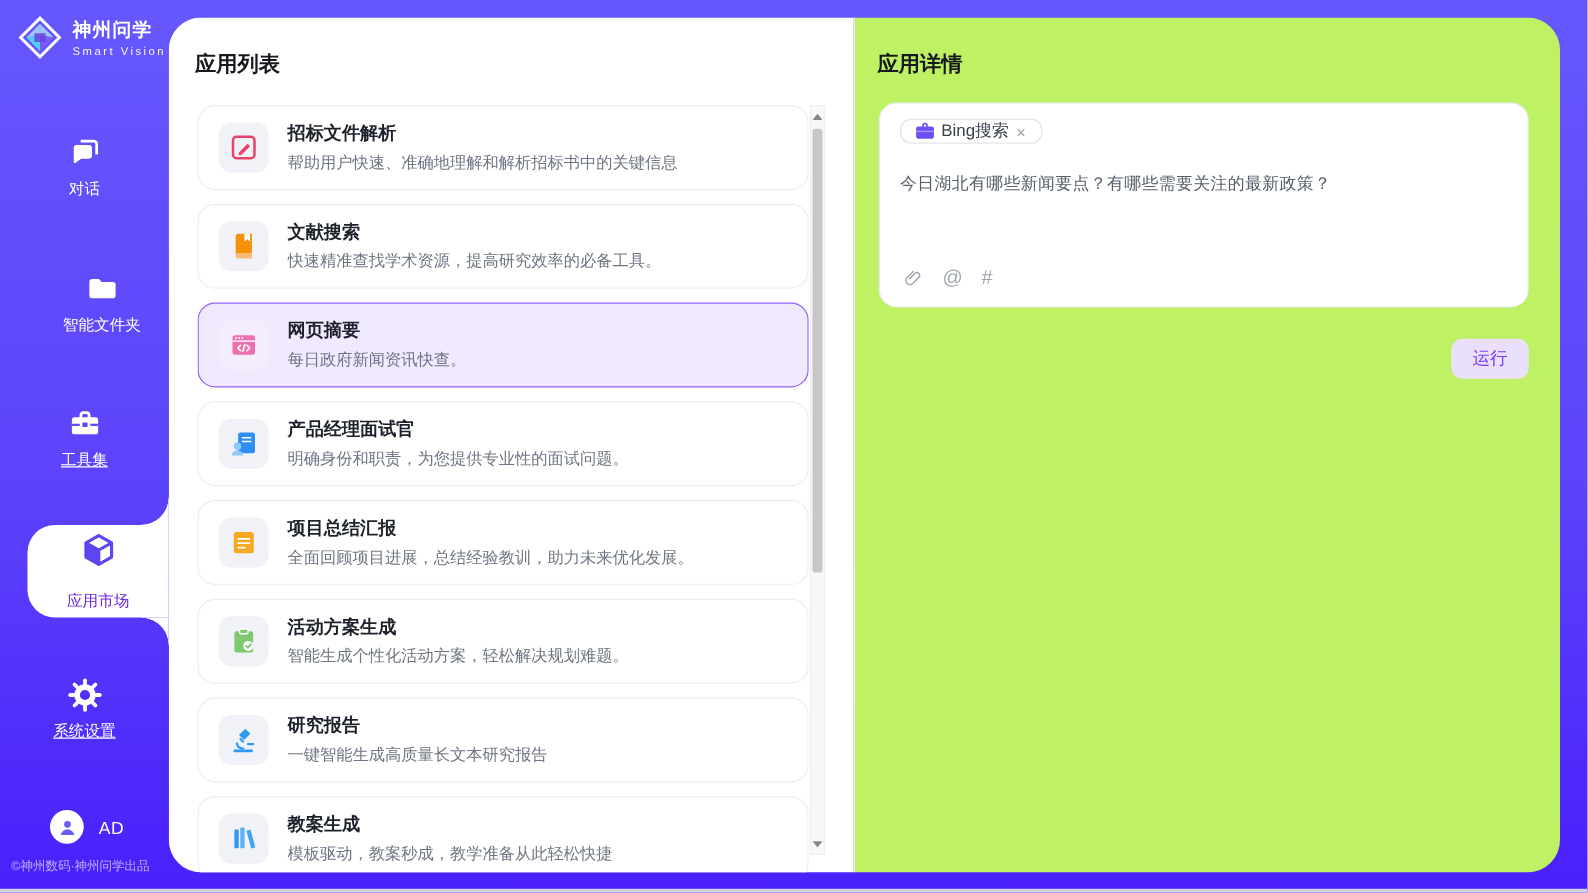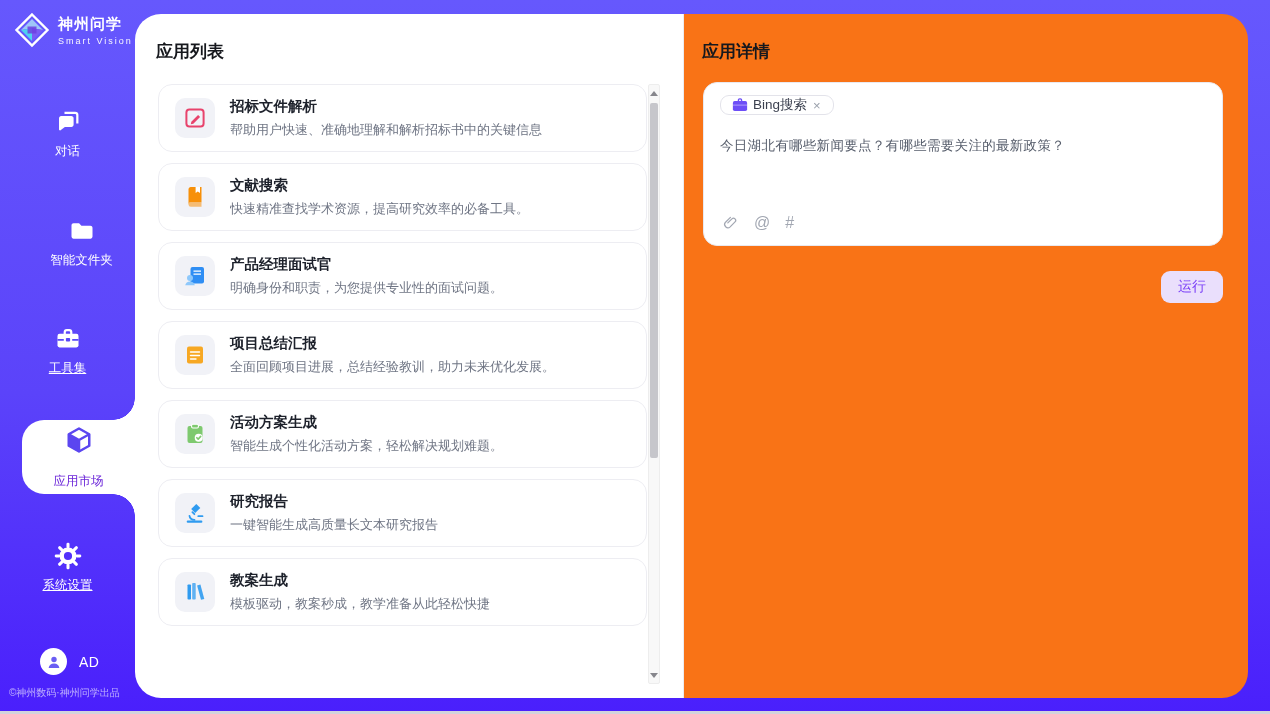--- a/index.html
+++ b/index.html
@@ -58,7 +58,7 @@
   .scroll-thumb { position:absolute; left:1px; top:18px; width:8px; height:355px; background:#c6c6cb; border-radius:2px; cursor:pointer; }
 
   
-  .detail-panel { flex:1; background:#f97316; border-left:1px solid #ececf0; position:relative; }
+  .detail-panel { flex:1; background:#bef264; border-left:1px solid #ececf0; position:relative; }
   .detail-panel .panel-title { position:absolute; left:18px; top:26px; }
   .detail-card { position:absolute; left:19px; top:68px; width:520px; height:164px; background:#fff;
     border:1px solid #e9e9ef; border-radius:14px; padding:12px 16px; }

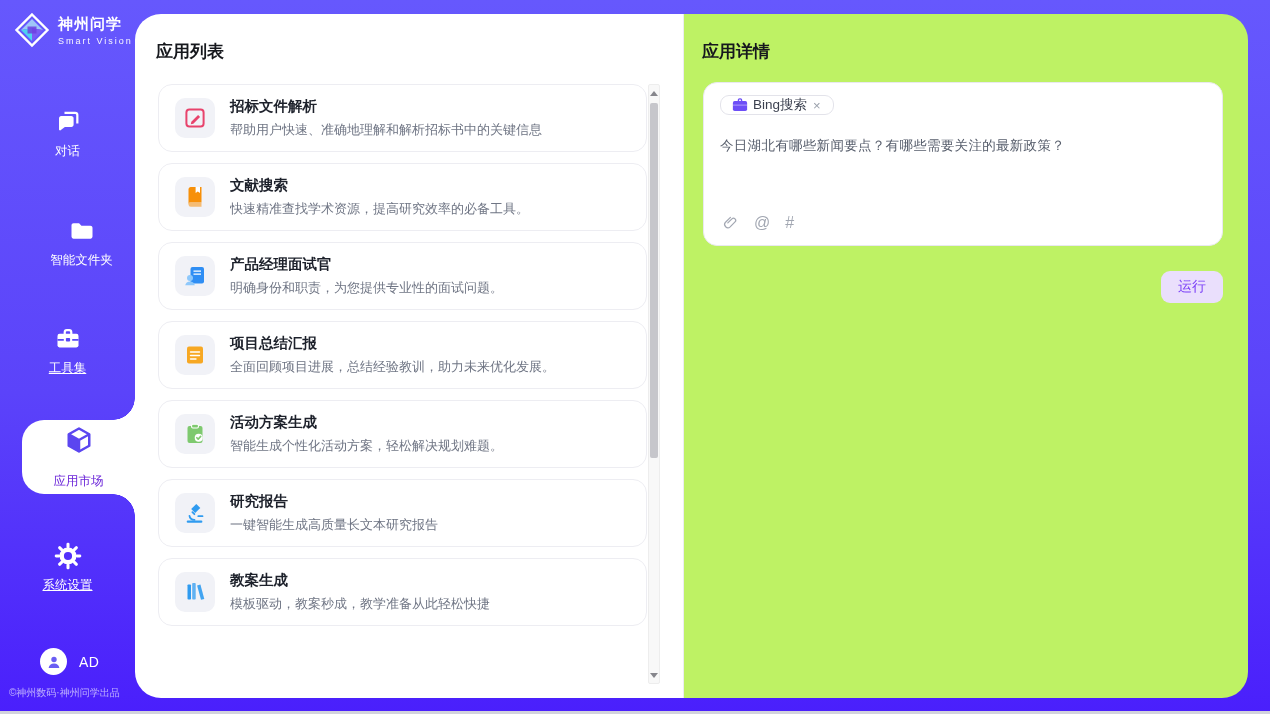--- a/index.html
+++ b/index.html
@@ -194,6 +194,24 @@
           </div>
         </div>
 
+        <div class="app-card selected">
+          <span class="icon-tile" style="color: rgb(238, 111, 176);">
+            <svg width="24" height="24" viewBox="0 0 24 24">
+              <rect x="3" y="4.2" width="18" height="15.6" rx="2.2" fill="currentColor"></rect>
+              <rect x="3" y="8.3" width="18" height="1.2" fill="#fff" opacity=".9"></rect>
+              <circle cx="5.8" cy="6.3" r=".8" fill="#fff"></circle>
+                <circle cx="8.3" cy="6.3" r=".8" fill="#fff"></circle>
+                <circle cx="10.8" cy="6.3" r=".8" fill="#fff"></circle>
+              <g fill="none" stroke="#fff" stroke-width="1.4" stroke-linecap="round" stroke-linejoin="round">
+                <path d="M9.4 12.3l-2.1 2.1 2.1 2.1M14.6 12.3l2.1 2.1-2.1 2.1M12.8 11.7l-1.5 5.4"></path>
+              </g>
+            </svg>
+          </span>
+          <div>
+            <div class="card-title">网页摘要</div>
+            <div class="card-desc">每日政府新闻资讯快查。</div>
+          </div>
+        </div>
 
         <div class="app-card">
           <span class="icon-tile" style="color: rgb(47, 142, 244);">

